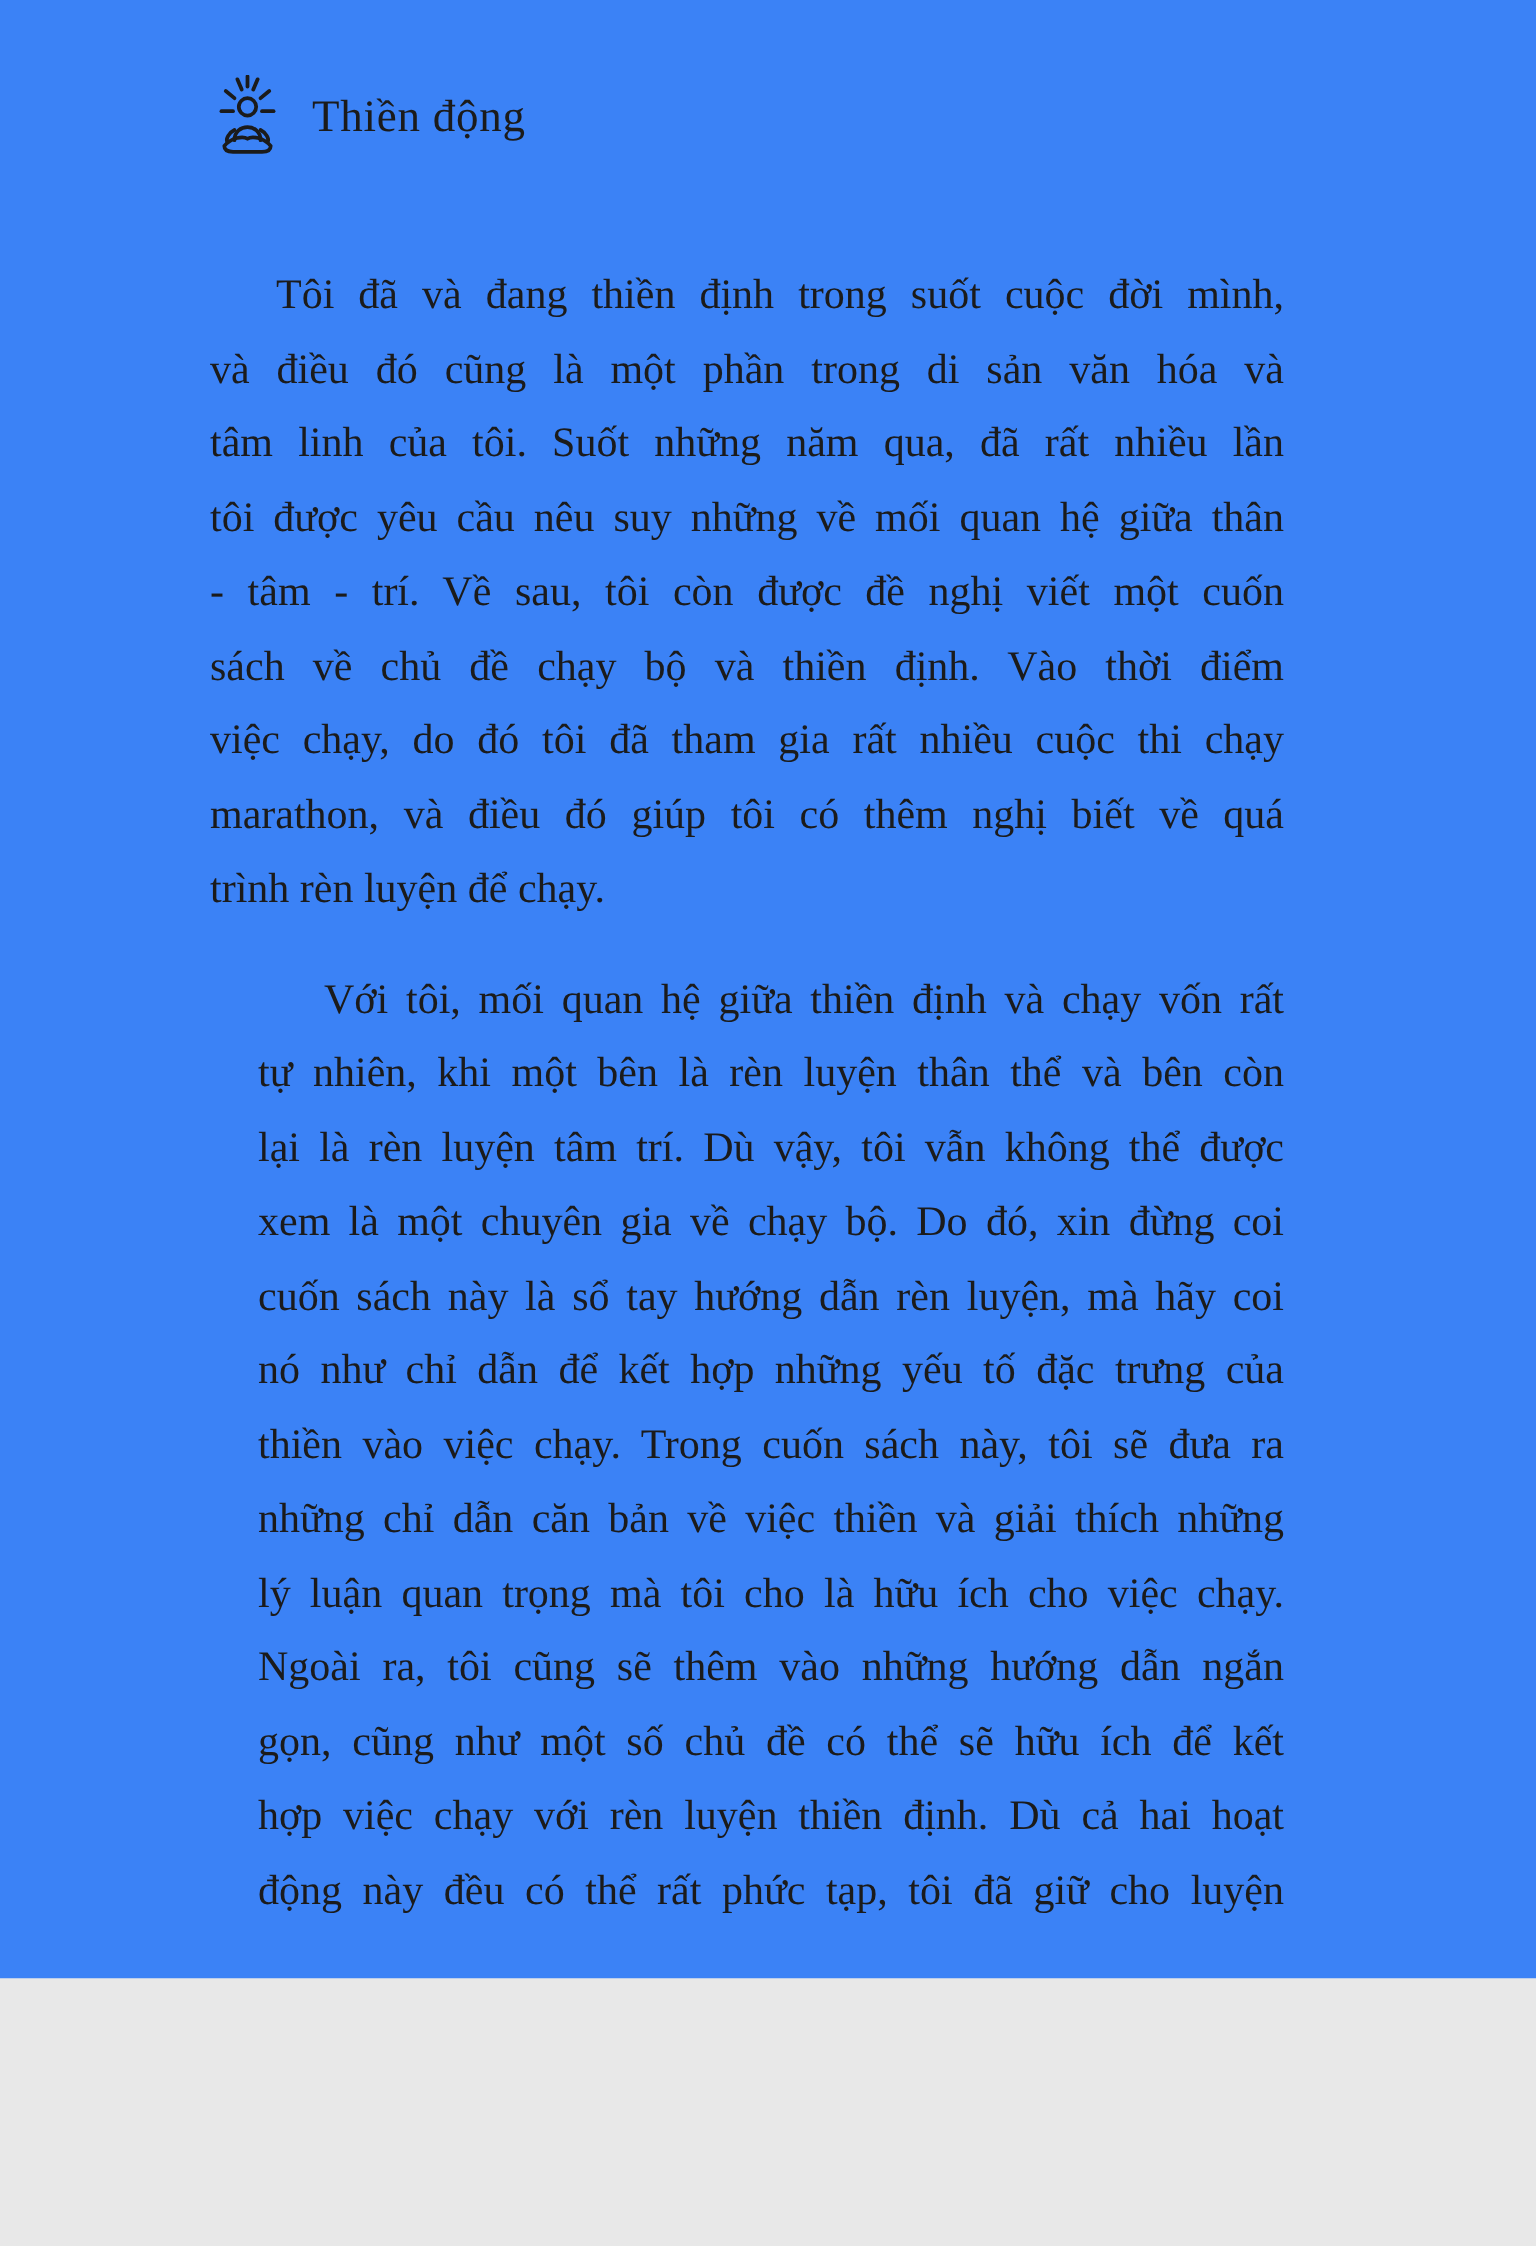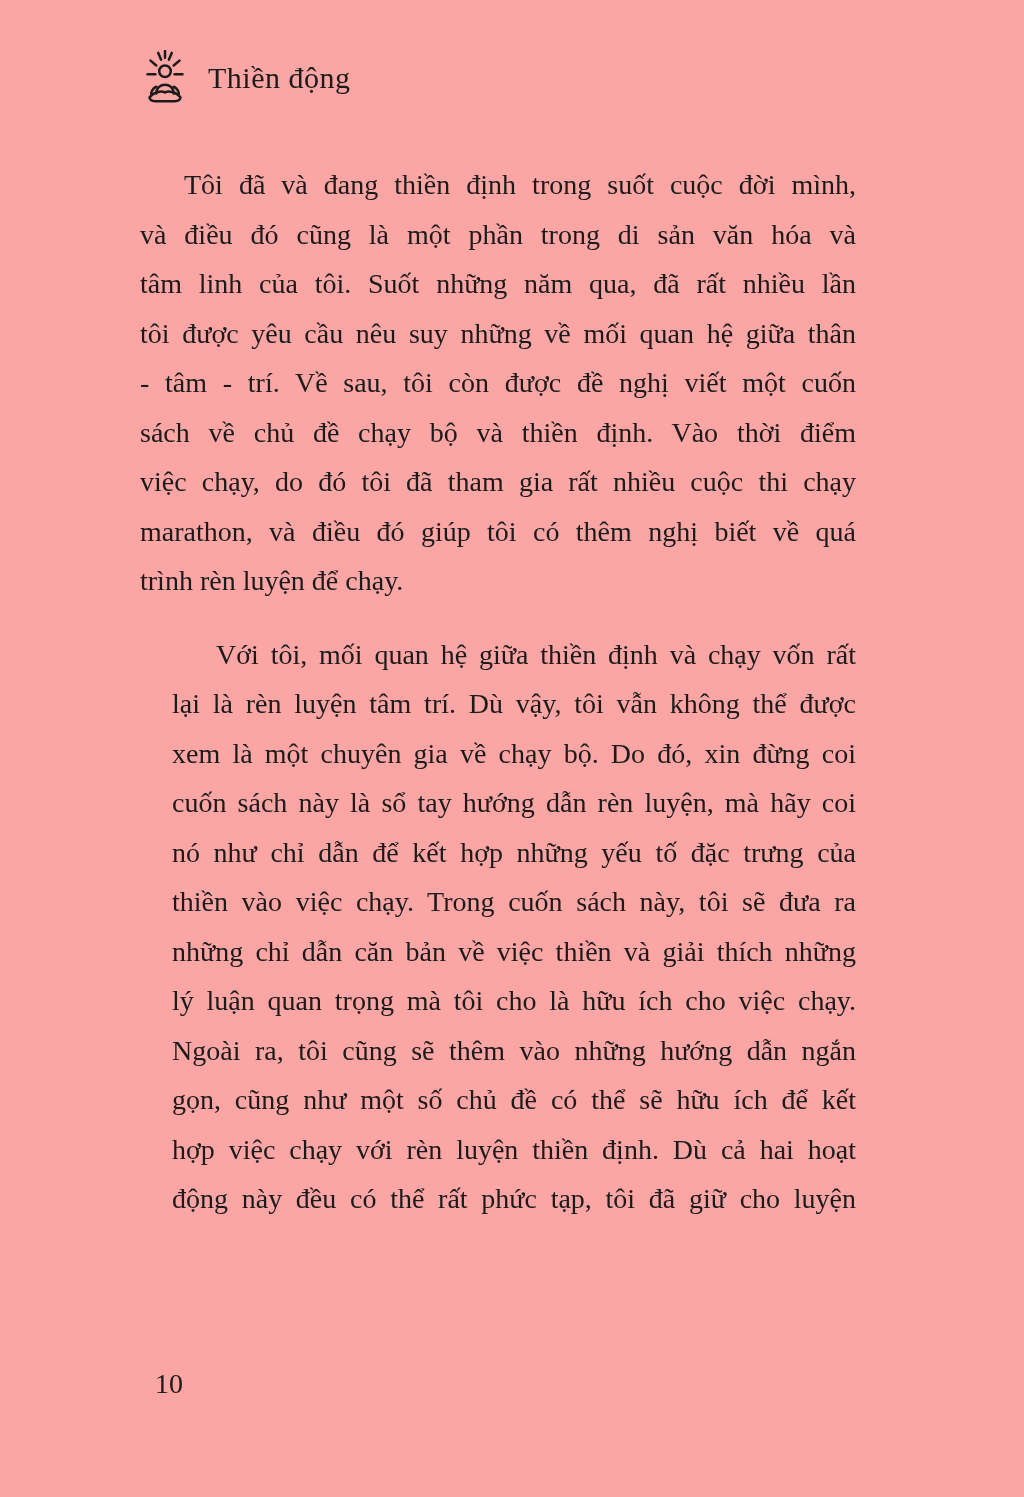--- a/index.html
+++ b/index.html
@@ -10,9 +10,9 @@
   .page {
     position: relative;
     width: 1024px;
-    height: 1497px;
+    height: 1319px;
     margin: 0 auto;
-    background: #fca5a5;
+    background: #3b82f6;
     font-family: "Liberation Serif", "DejaVu Serif", serif;
     color: #1b1b1b;
     overflow: hidden;

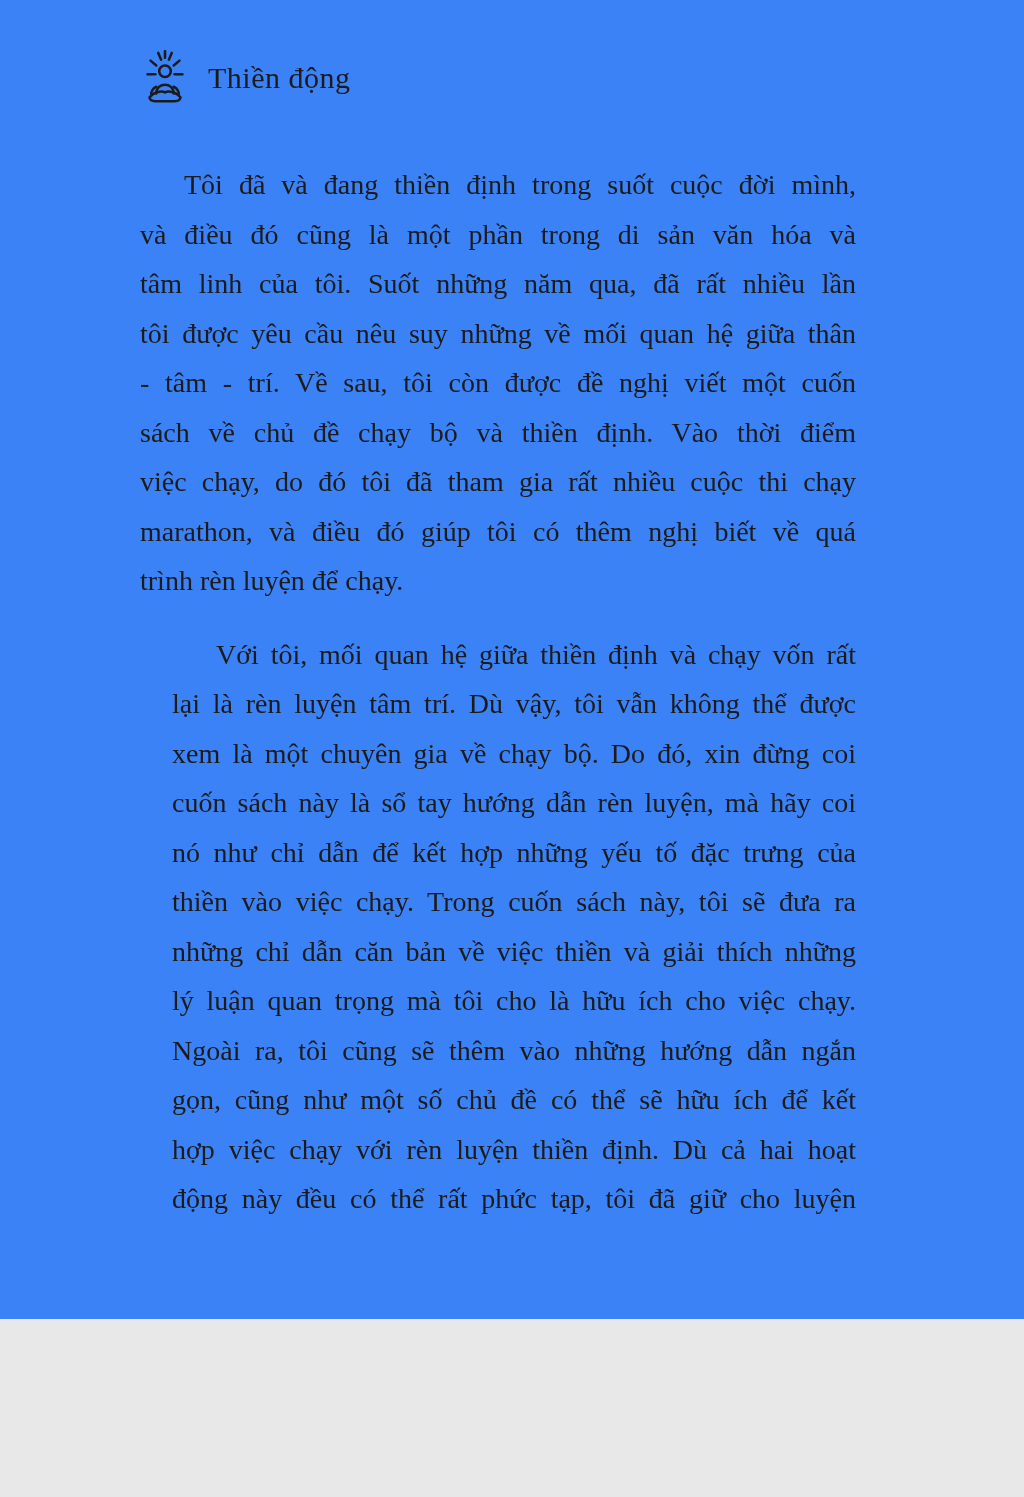--- a/index.html
+++ b/index.html
@@ -48,7 +48,7 @@
   .body-text {
     position: absolute;
     left: 140px;
-    top: 160px;
+    top: 172px;
     width: 716px;
   }
   .para {

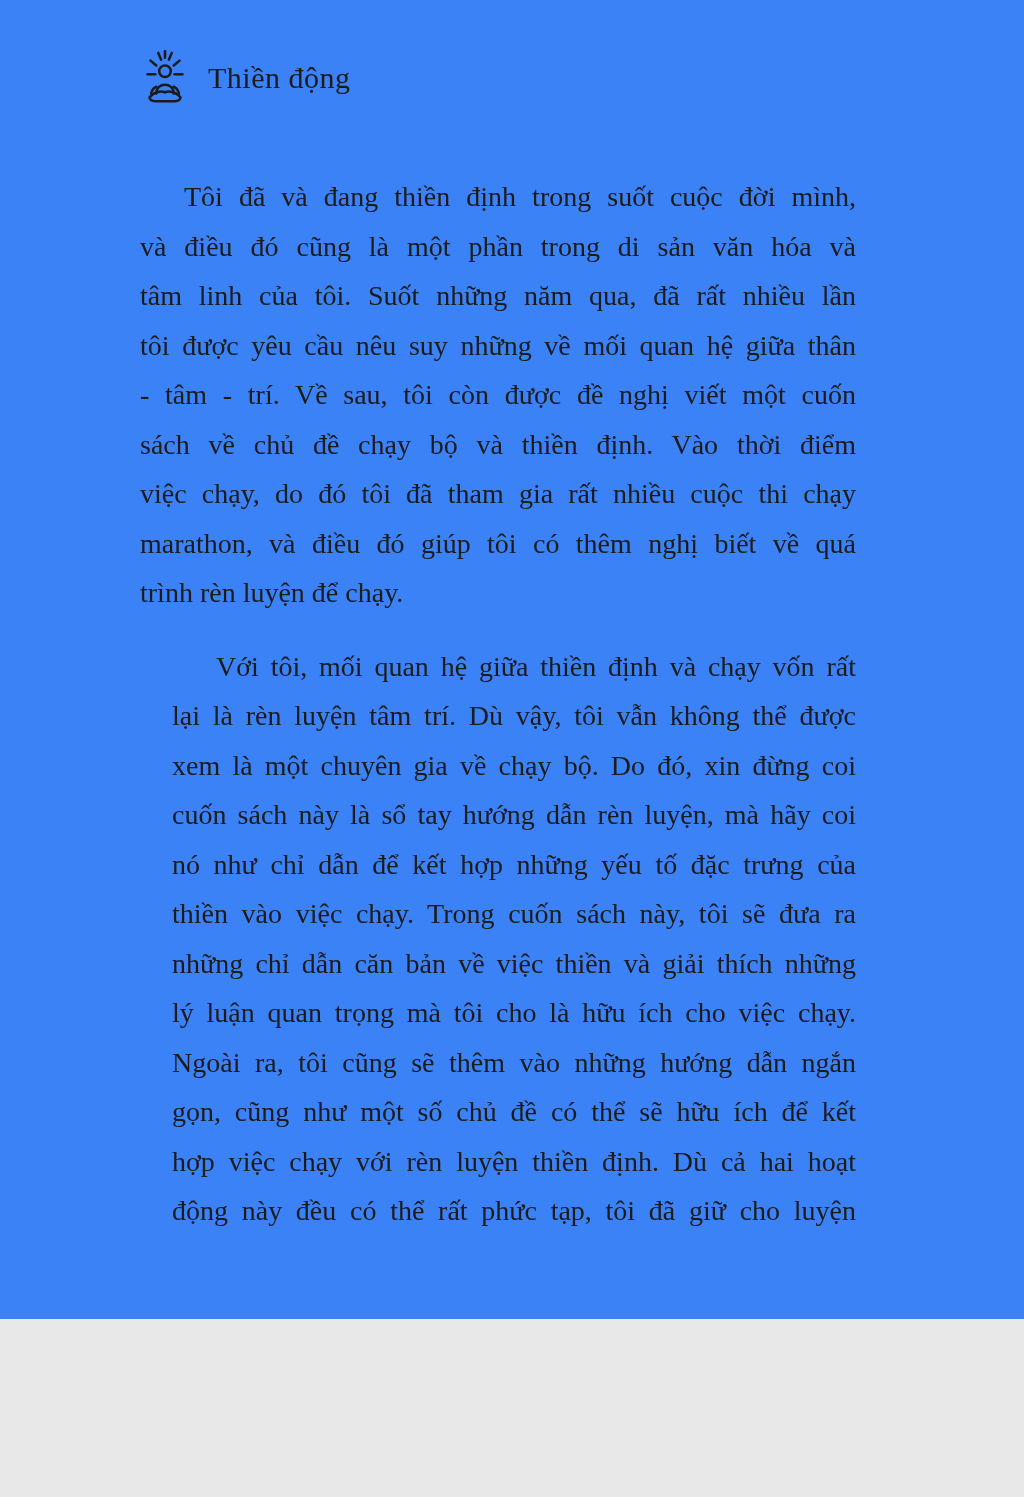--- a/index.html
+++ b/index.html
@@ -123,6 +123,7 @@
     </p>
     <p class="para">
       <span class="line ind">Với tôi, mối quan hệ giữa thiền định và chạy vốn rất</span>
+      <span class="line">tự nhiên, khi một bên là rèn luyện thân thể và bên còn</span>
       <span class="line">lại là rèn luyện tâm trí. Dù vậy, tôi vẫn không thể được</span>
       <span class="line">xem là một chuyên gia về chạy bộ. Do đó, xin đừng coi</span>
       <span class="line">cuốn sách này là sổ tay hướng dẫn rèn luyện, mà hãy coi</span>

